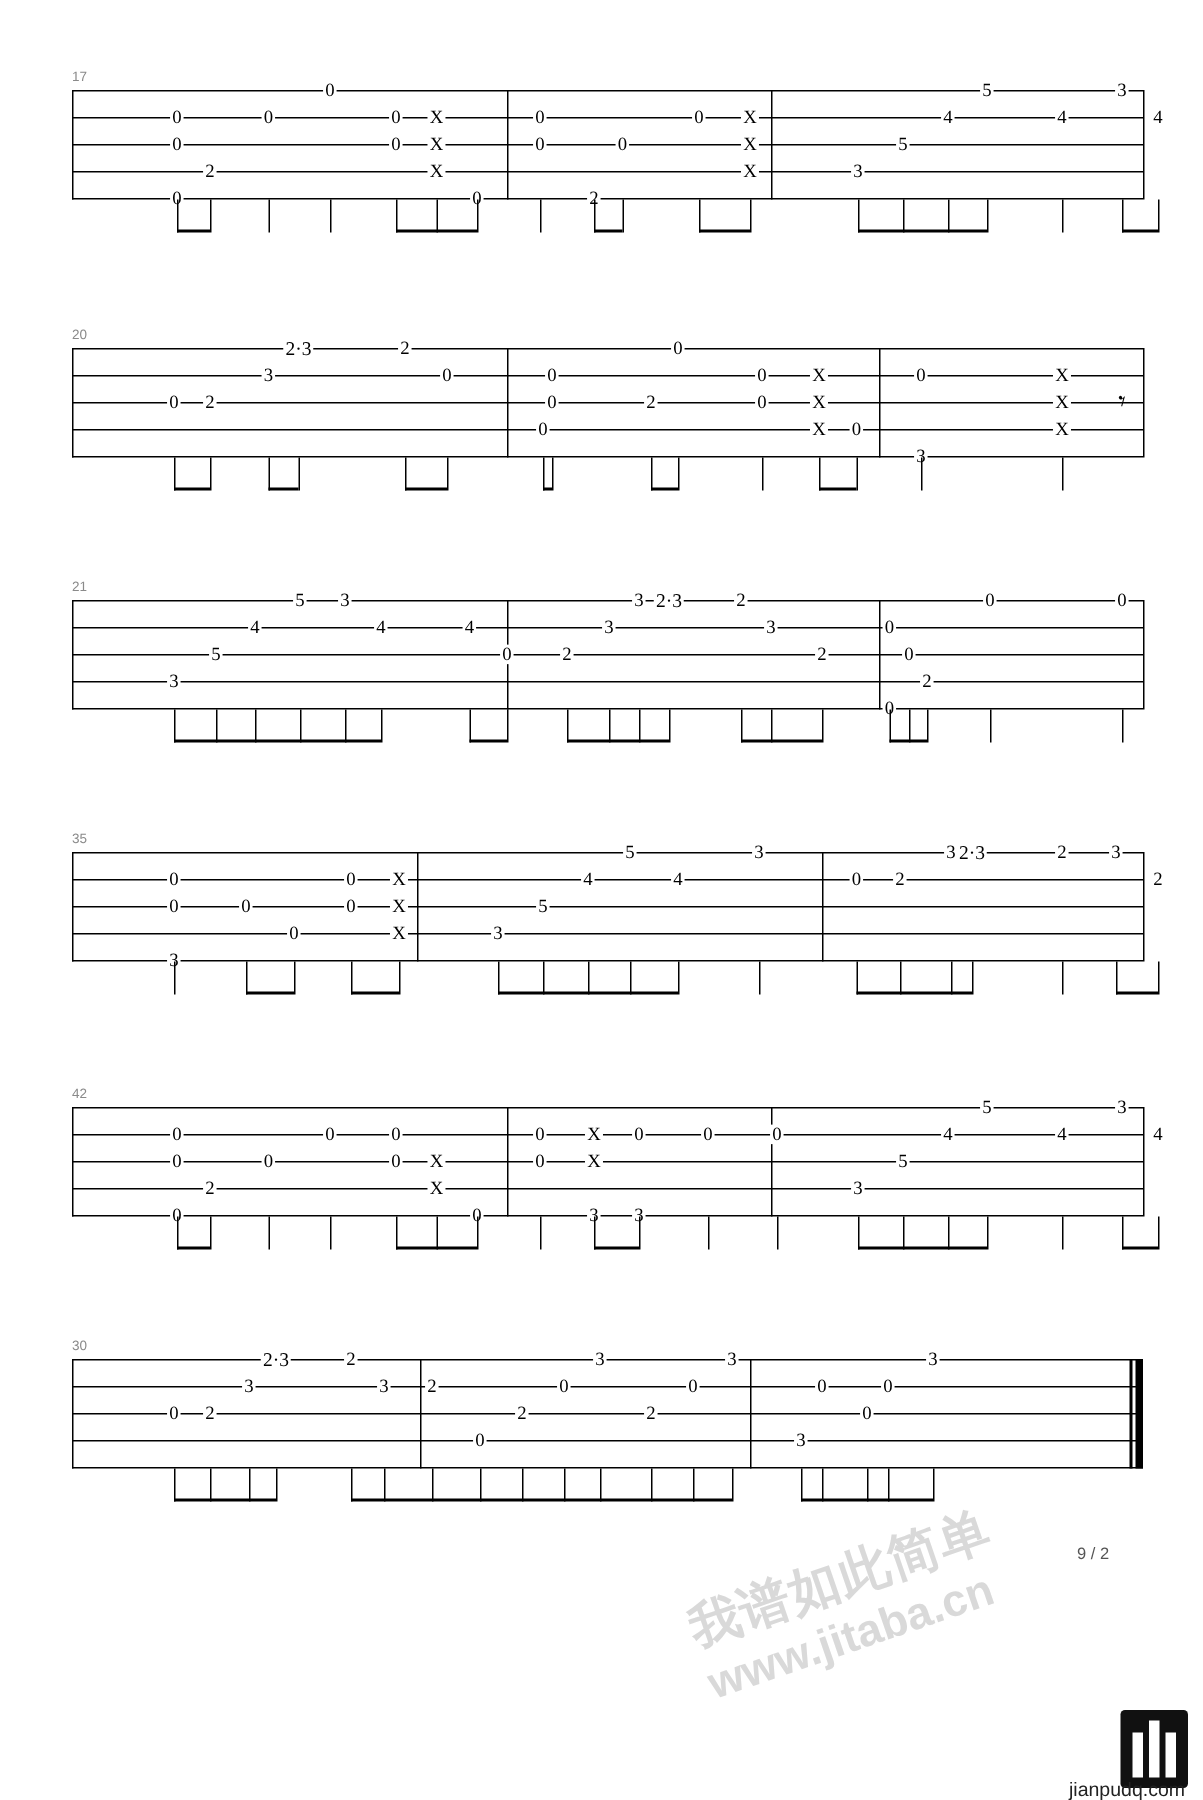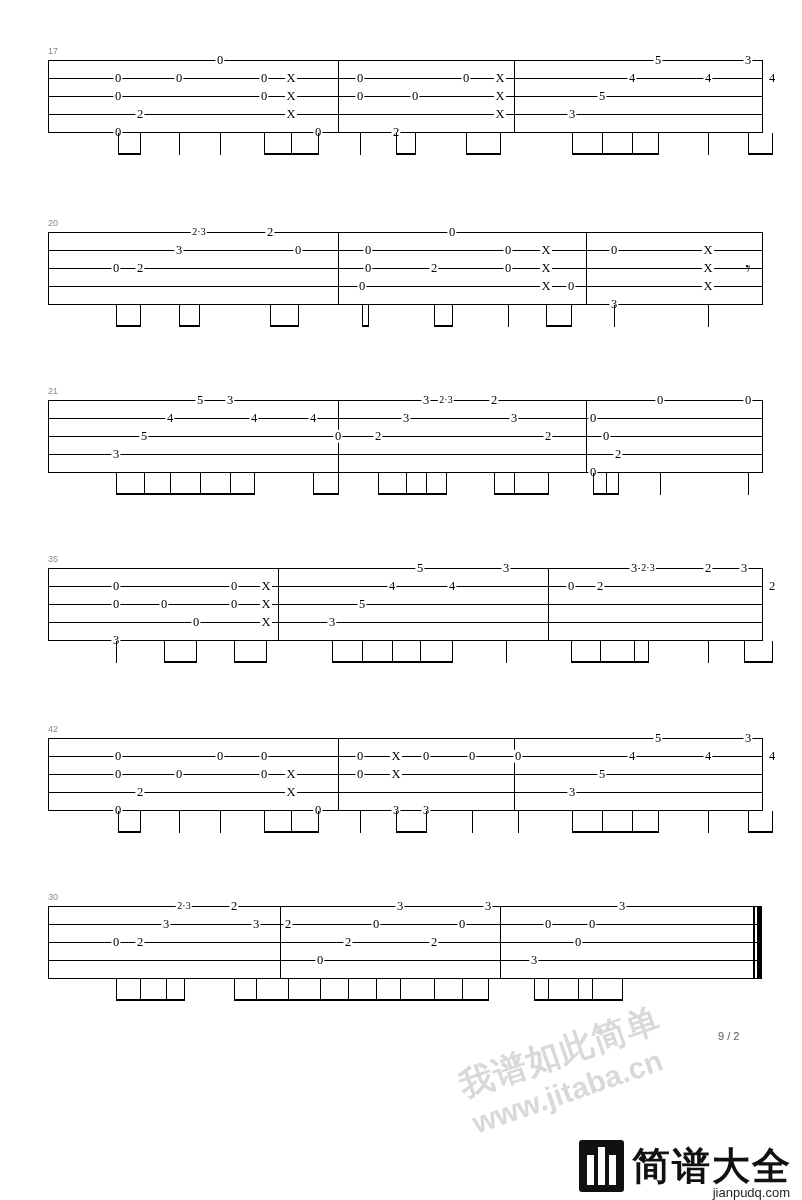--- a/index.html
+++ b/index.html
@@ -85,7 +85,7 @@
     white-space: nowrap;
   }
   .fret.small {
-    font-size: 10px;
+    font-size: 13px;
   }
   .stem {
     position: absolute;

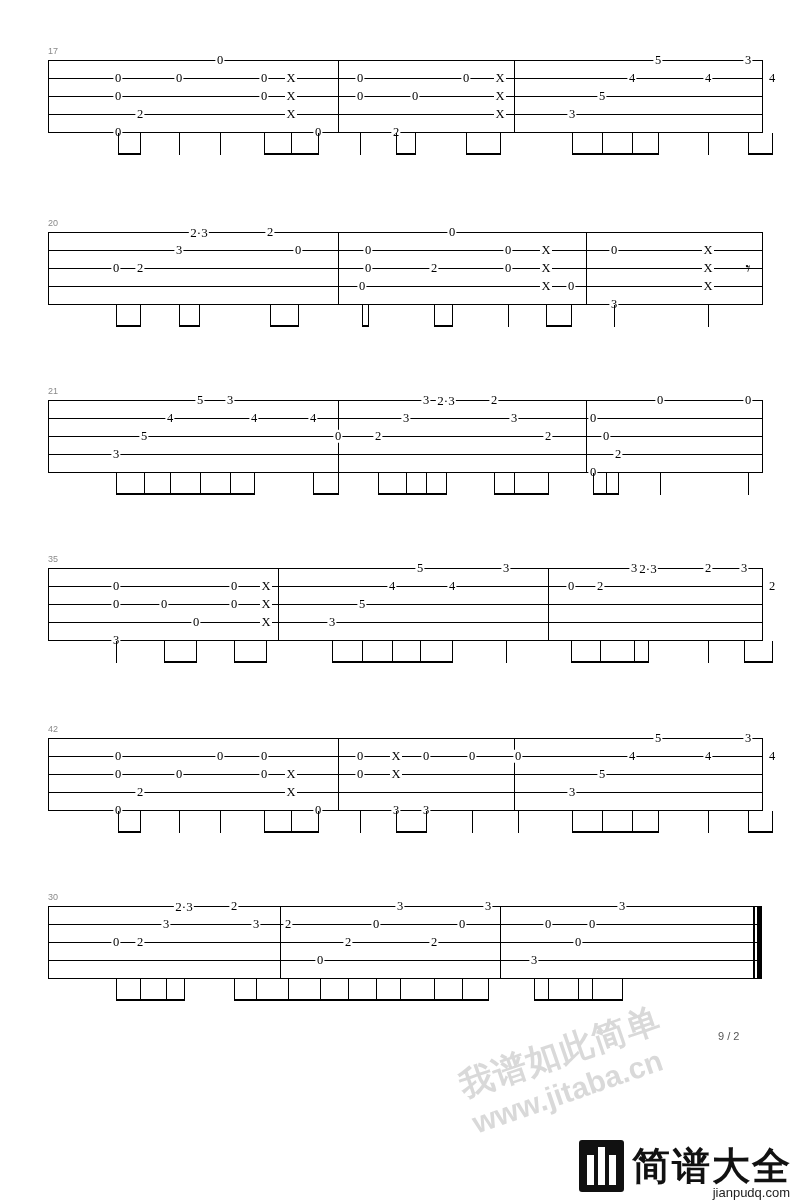--- a/index.html
+++ b/index.html
@@ -546,7 +546,6 @@
         <span class="b2"></span>
         <span class="b3"></span>
     </div>
-    <div class="logo-text">简谱大全</div>
   </div>
   <div class="page-num" style="right:12px; bottom:0px; font-size:13px; color:#222;">jianpudq.com</div>
 

